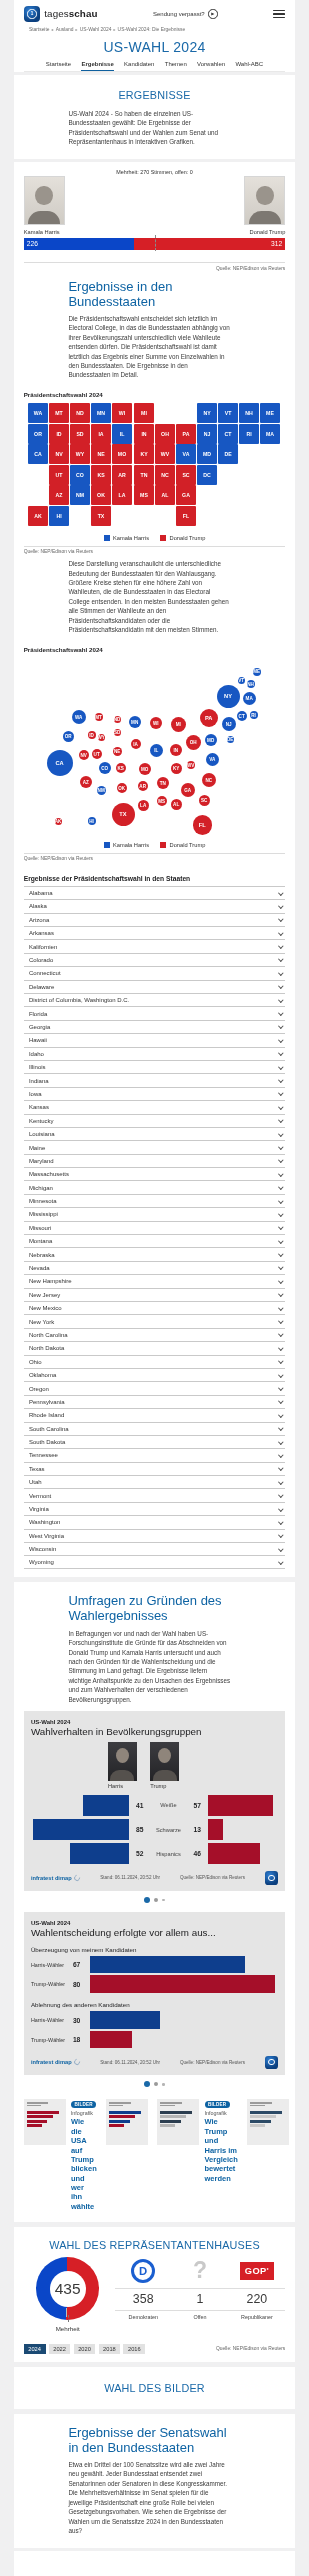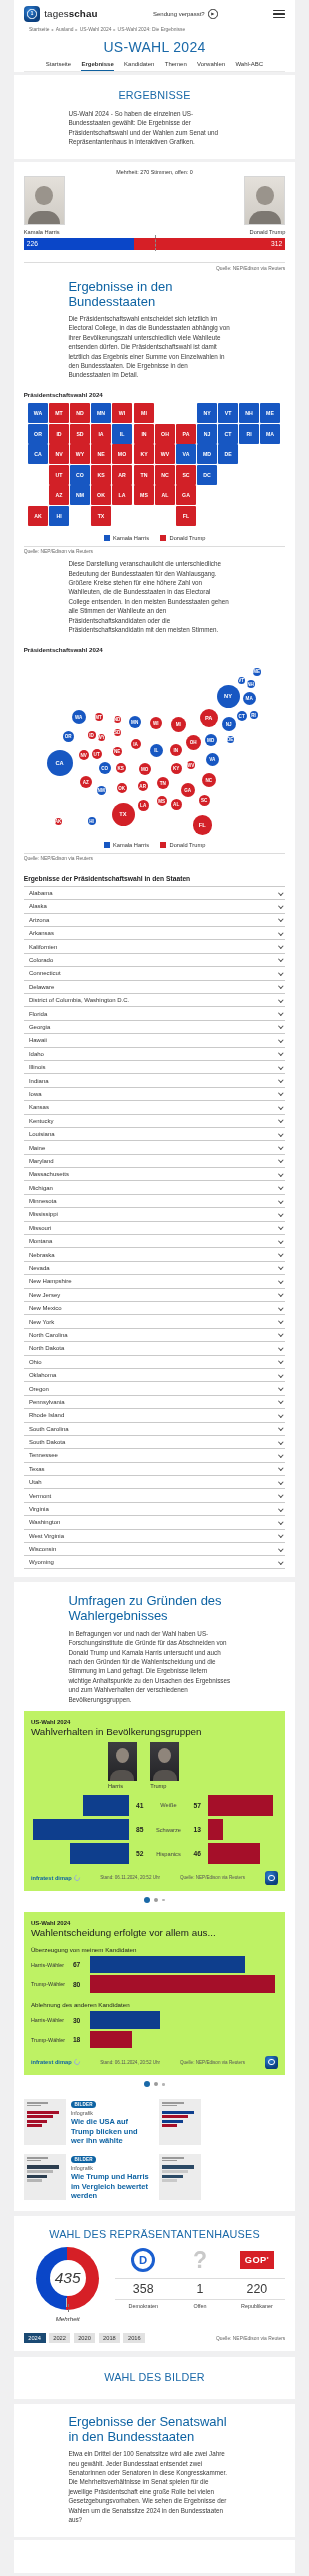--- a/index.html
+++ b/index.html
@@ -87,7 +87,7 @@
     transform:rotate(45deg); margin-right:3.1px; margin-top:-1.5px; }
 
   
-  .panel { background:#bef264; margin:7.2px 9.3px 0; padding:7.2px 7.2px 6.2px; }
+  .panel { background:#e5e5e5; margin:7.2px 9.3px 0; padding:7.2px 7.2px 6.2px; }
   .kicker { font-size:6px; font-weight:700; color:#1d1d1f; }
   .panel-title { font-size:9.8px; color:#1d1d1f; margin-top:1px; }
   .demo-photos { display:flex; gap:13.4px; margin:5.2px 0 0 77px; }

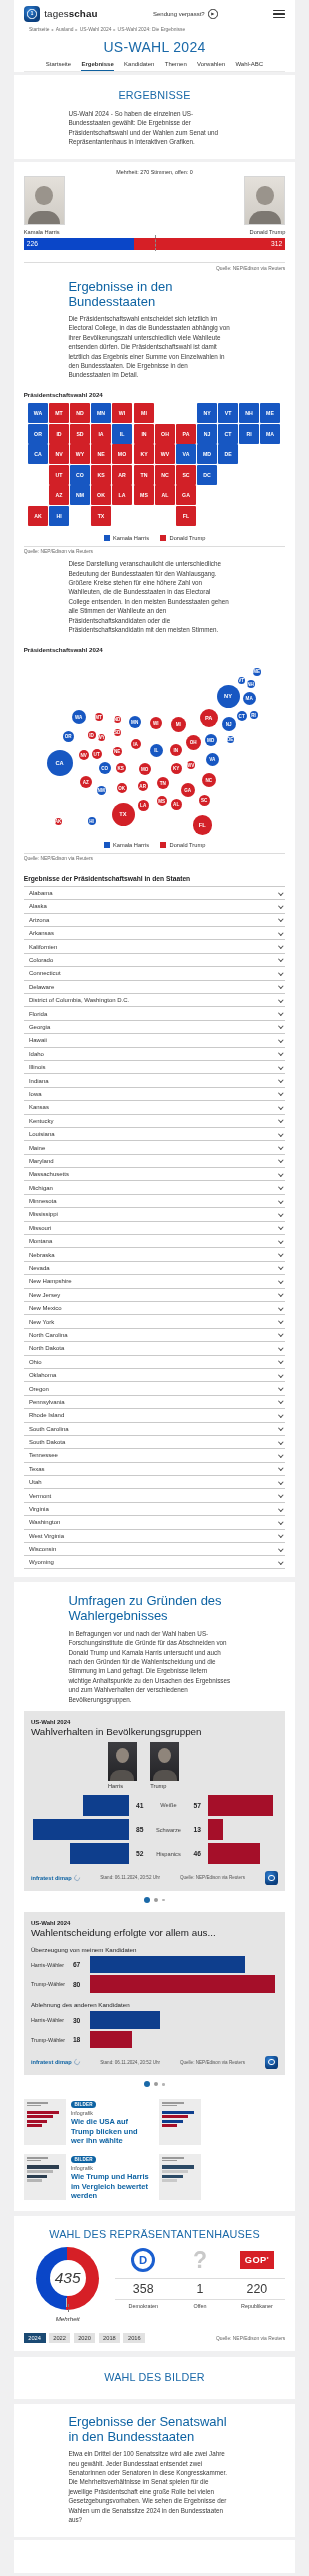--- a/index.html
+++ b/index.html
@@ -124,7 +124,7 @@
   .dec-bar { height:17.5px; }
 
   
-  .teaser-grid { display:grid; grid-template-columns:1fr 1fr; gap:8.2px 9.3px; padding:9.3px 9.3px 10.3px; }
+  .teaser-grid { display:grid; grid-template-columns:1fr 1fr 1fr 1fr; gap:8.2px 9.3px; padding:9.3px 9.3px 10.3px; }
   .teaser { display:flex; gap:5.2px; cursor:pointer; }
   .thumb { width:42px; height:46px; background:#ececec; flex:none; padding:3.6px 3.1px; }
   .thumb .t-k { height:1.5px; width:60%; background:#9a9a9a; margin-bottom:1px; }

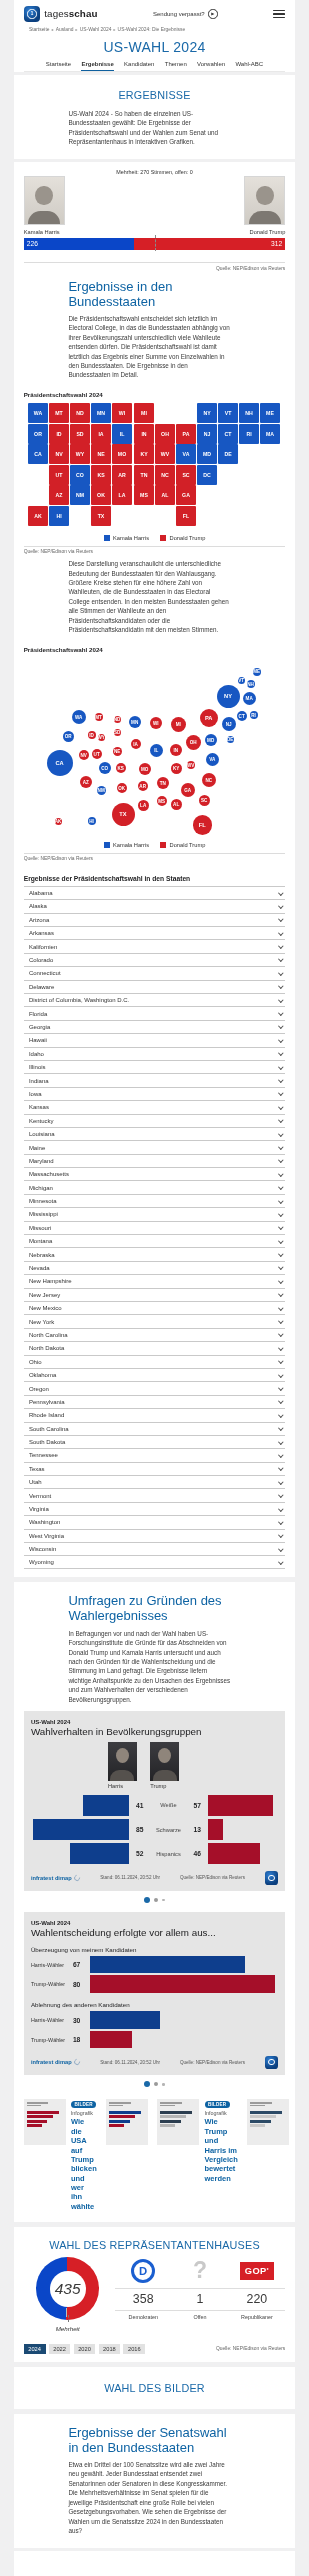--- a/index.html
+++ b/index.html
@@ -138,7 +138,7 @@
 
   
   .house-row { display:flex; align-items:flex-start; padding:6.2px 9.3px 0; }
-  .donut-box { width:88px; text-align:center;font-style:italic; }
+  .donut-box { width:88px; text-align:center; }
   .donut { width:63px; height:63px; border-radius:50%; margin:0 auto; position:relative;
     background:conic-gradient(#d61f26 0 50.55%, #bdbdbd 50.55% 50.8%, #0a46c8 50.8% 100%); }
   .donut::before { content:""; position:absolute; inset:13.4px; border-radius:50%; background:#fff; }

